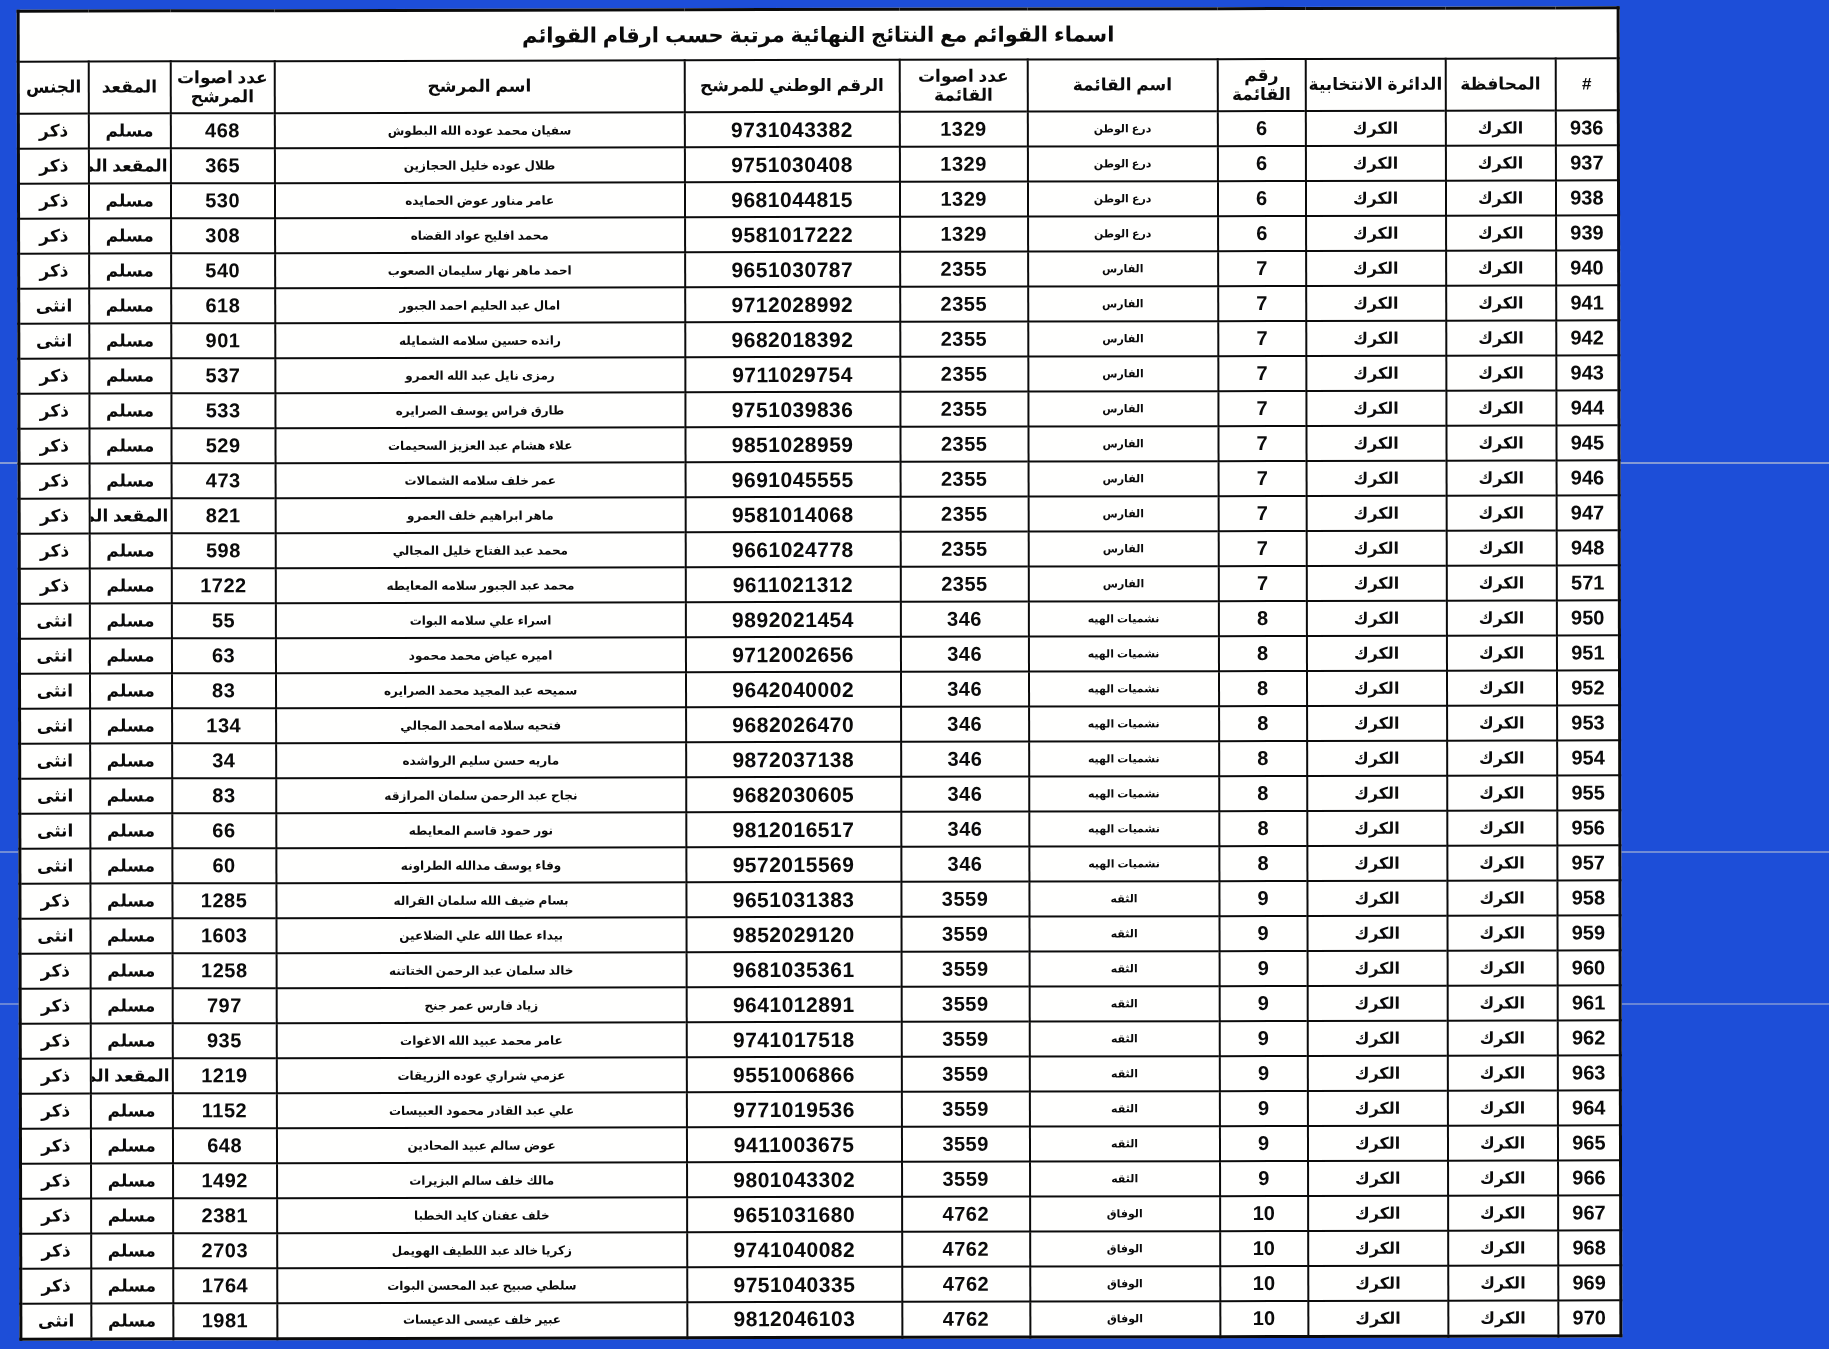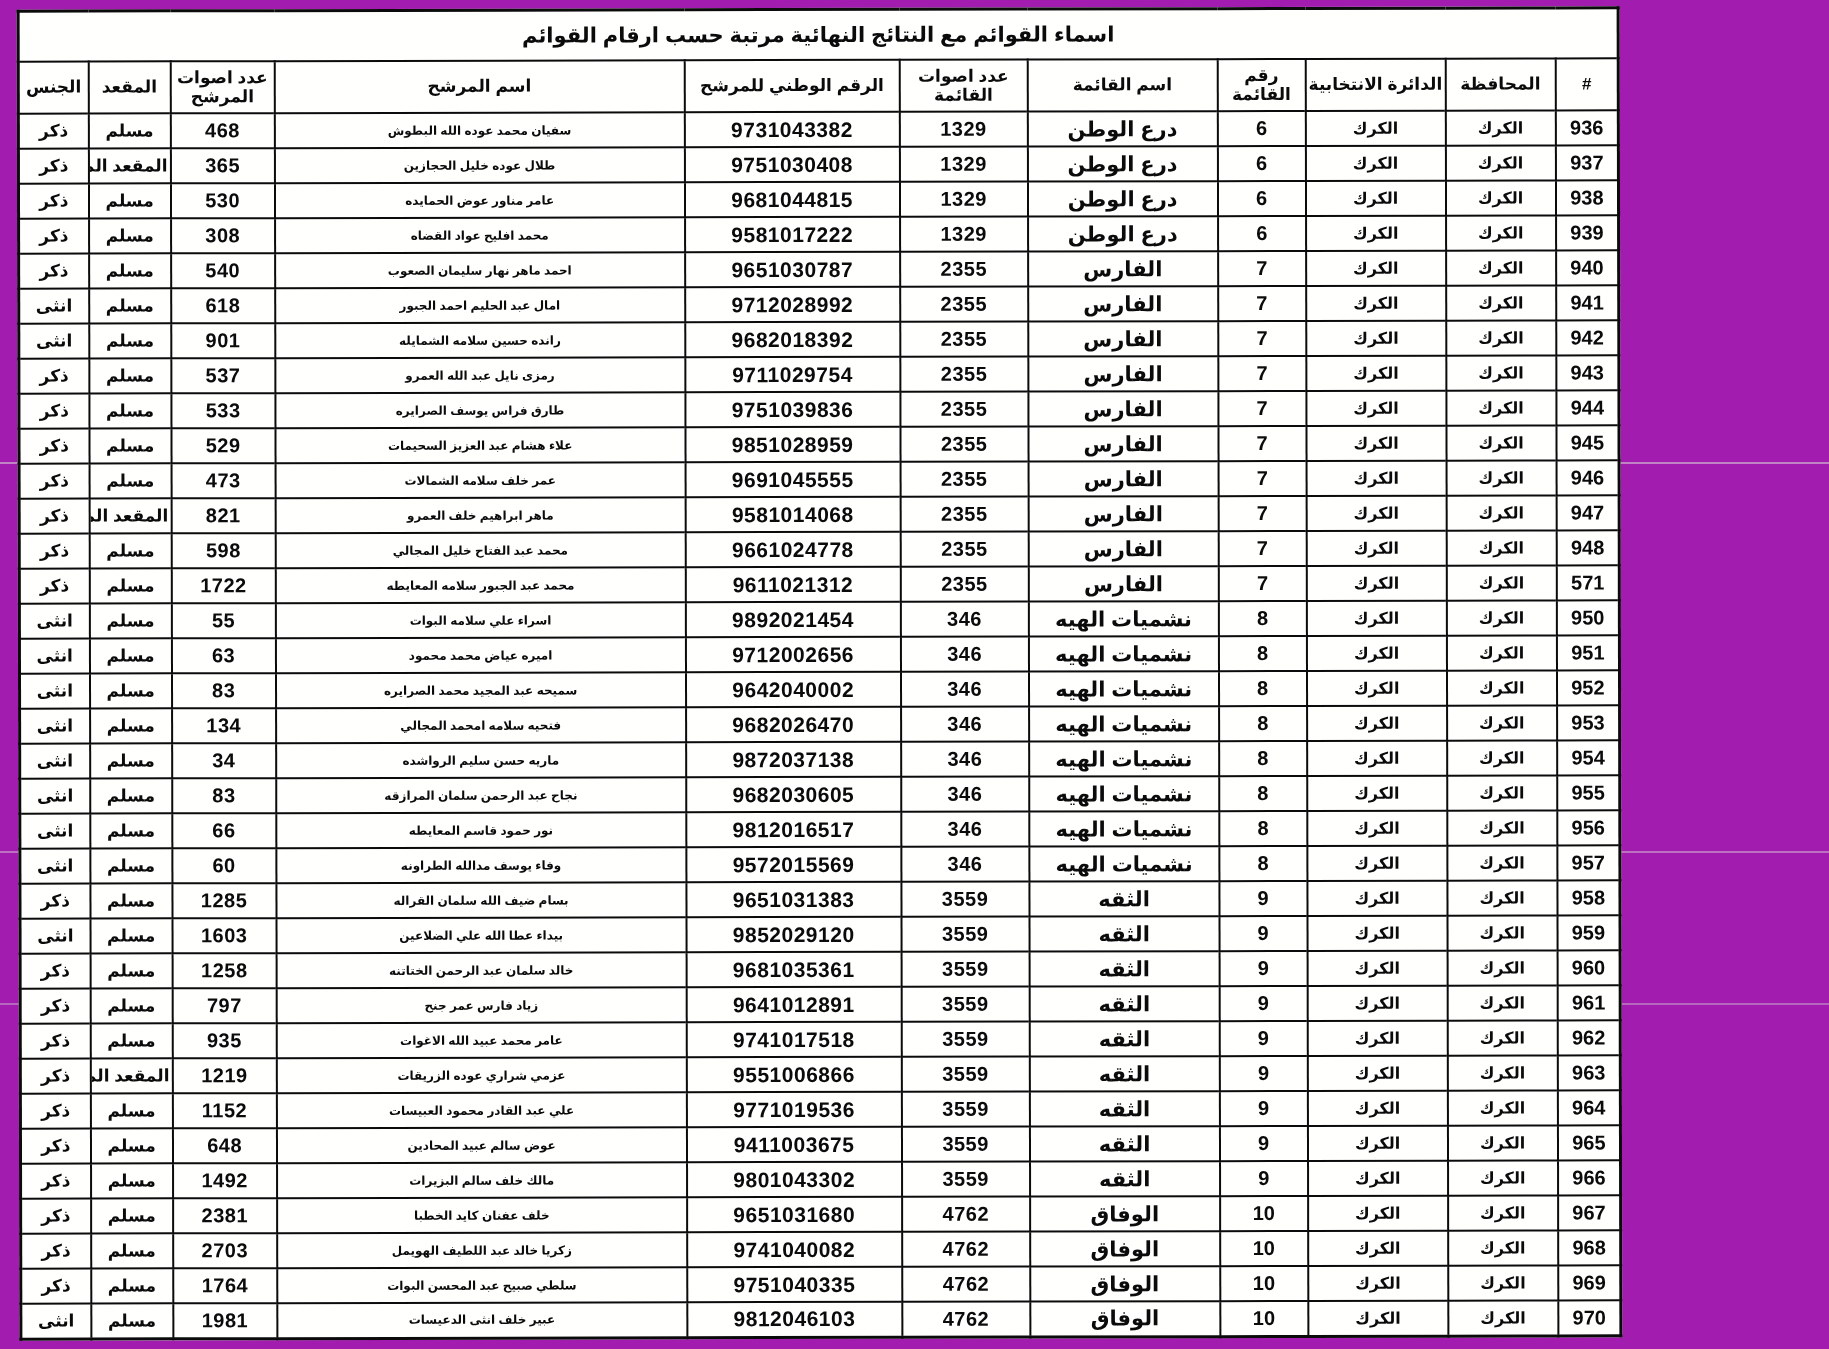--- a/index.html
+++ b/index.html
@@ -11,7 +11,7 @@
   }
   .page{
     position:relative;width:1829px;height:1349px;
-    background:#a21caf;overflow:hidden;text-decoration:underline;
+    background:#1d4ed8;overflow:hidden;text-decoration:underline;
   }
   .scan-line{
     position:absolute;left:0;height:2px;background:#d9d9d4;width:100%;

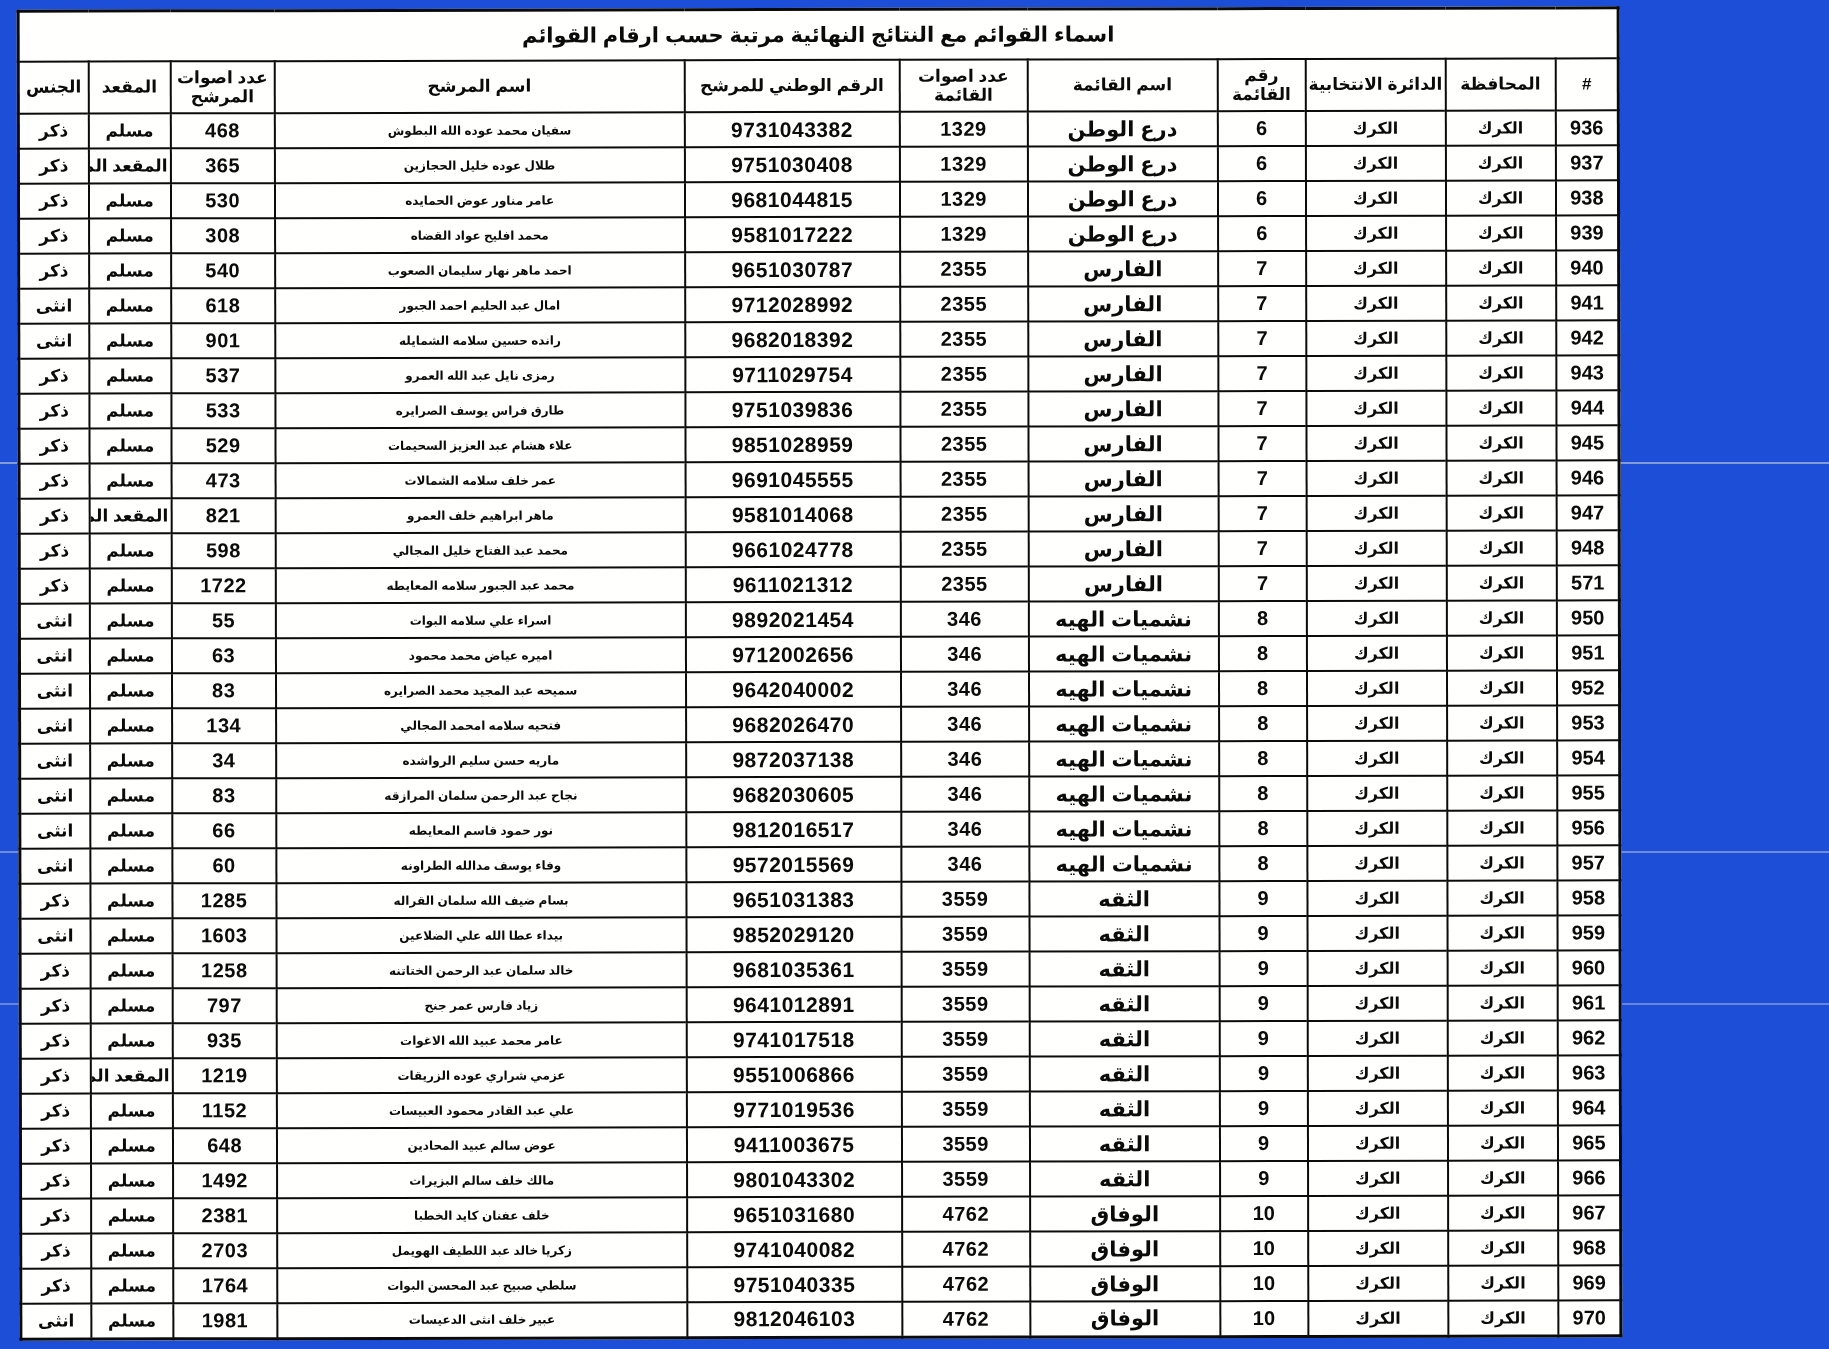--- a/index.html
+++ b/index.html
@@ -41,7 +41,7 @@
   td.col-num,th.col-num{font-size:20px;}
   td.col-governorate,td.col-district{font-size:16px;}
   td.col-list_number{font-size:20px;}
-  td.col-list_name{font-size:21px;white-space:nowrap;}
+  td.col-list_name{font-size:11px;white-space:nowrap;}
   td.col-list_votes{font-size:20px;letter-spacing:.5px;}
   td.col-national_id{font-size:21px;letter-spacing:.5px;}
   td.col-candidate_name{font-size:12px;white-space:nowrap;}

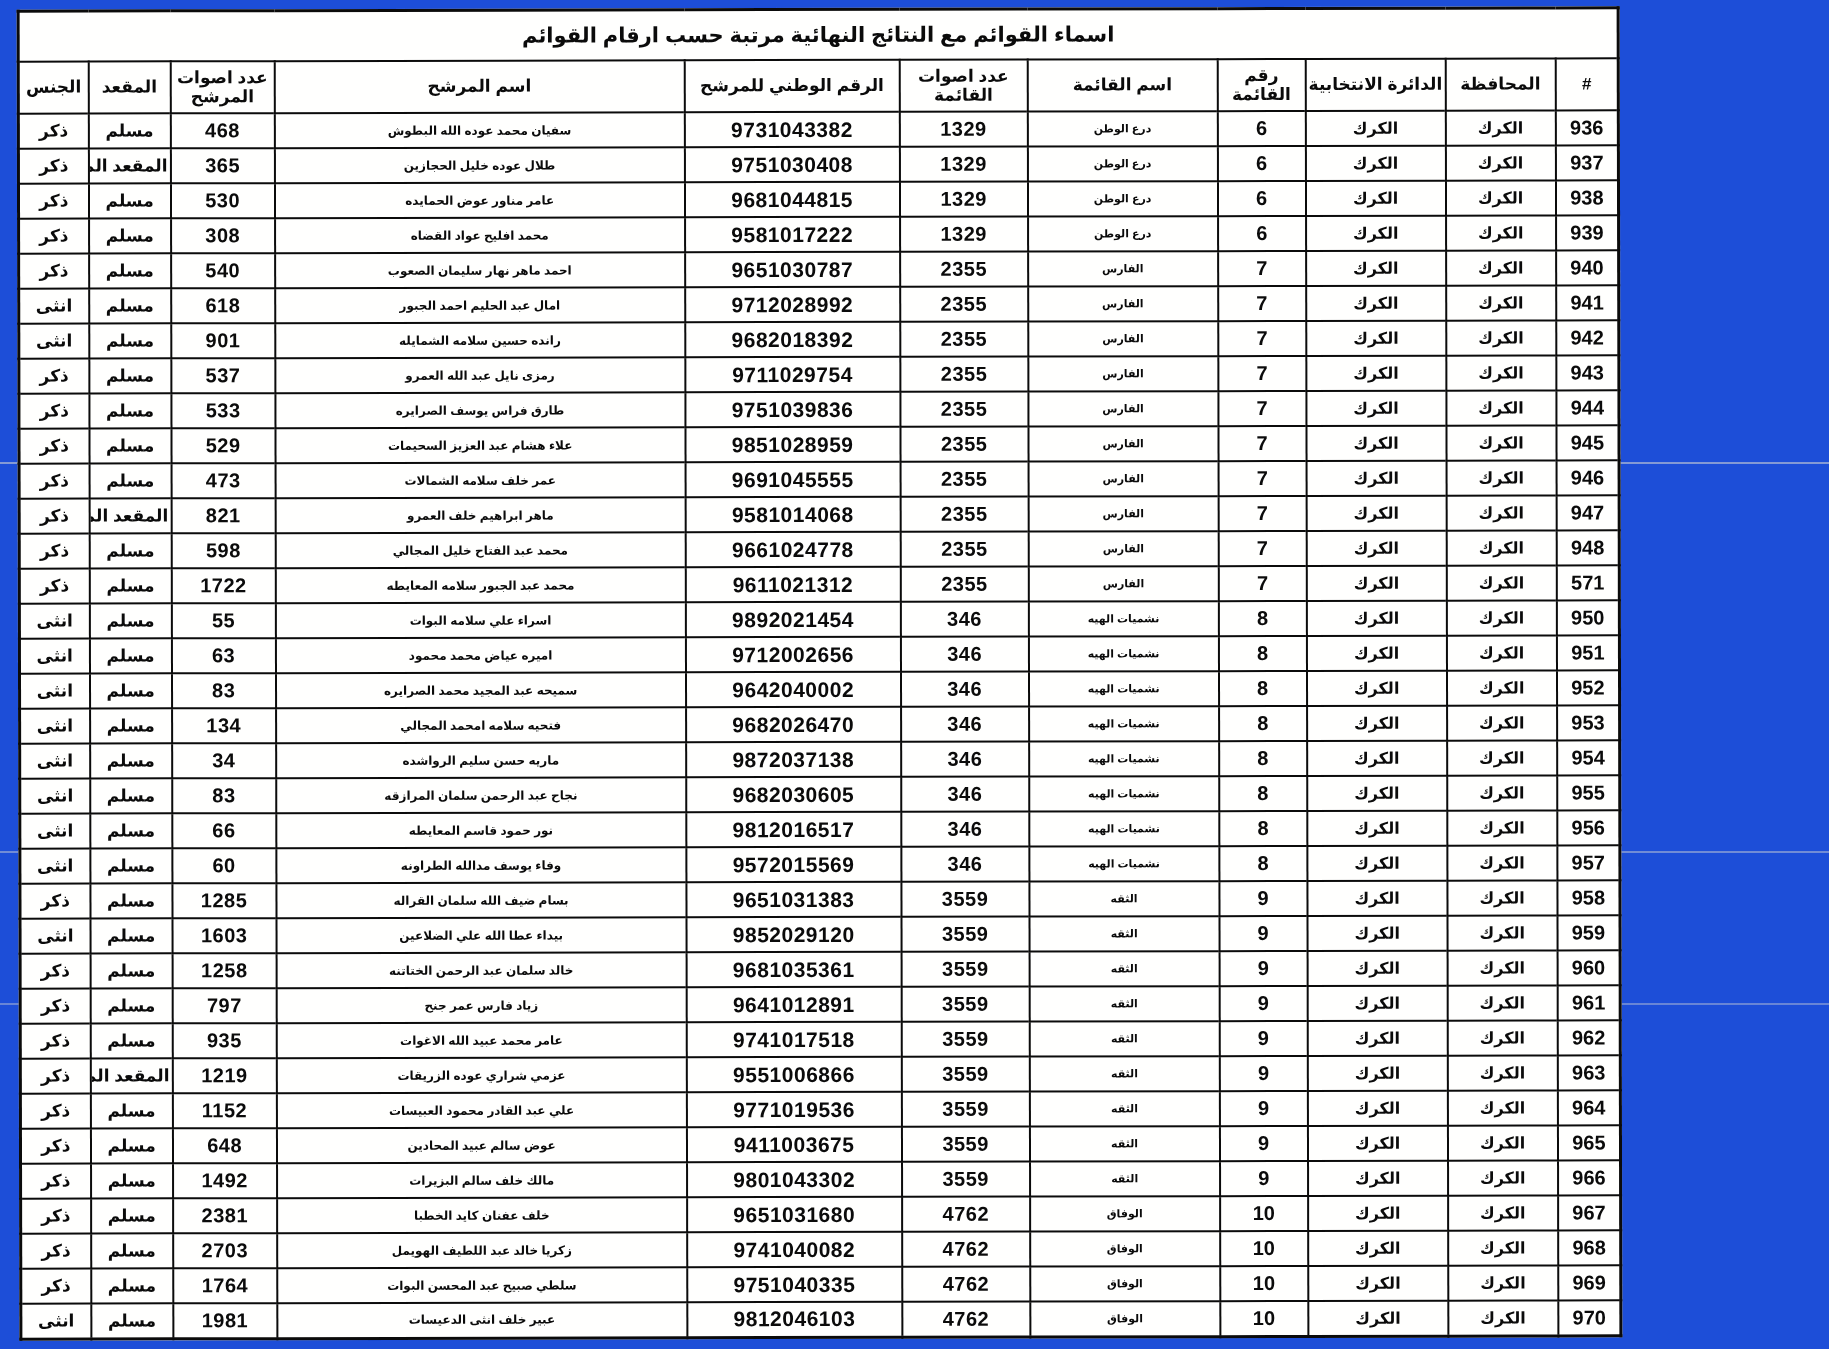--- a/index.html
+++ b/index.html
@@ -540,7 +540,7 @@
           <td class="col-list_name">الوفاق</td>
           <td class="col-list_votes">4762</td>
           <td class="col-national_id">9812046103</td>
-          <td class="col-candidate_name">عبير خلف انثى الدعيسات</td>
+          <td class="col-candidate_name">عبير خلف عيسى الدعيسات</td>
           <td class="col-candidate_votes">1981</td>
           <td class="col-seat">مسلم</td>
           <td class="col-gender">انثى</td>

